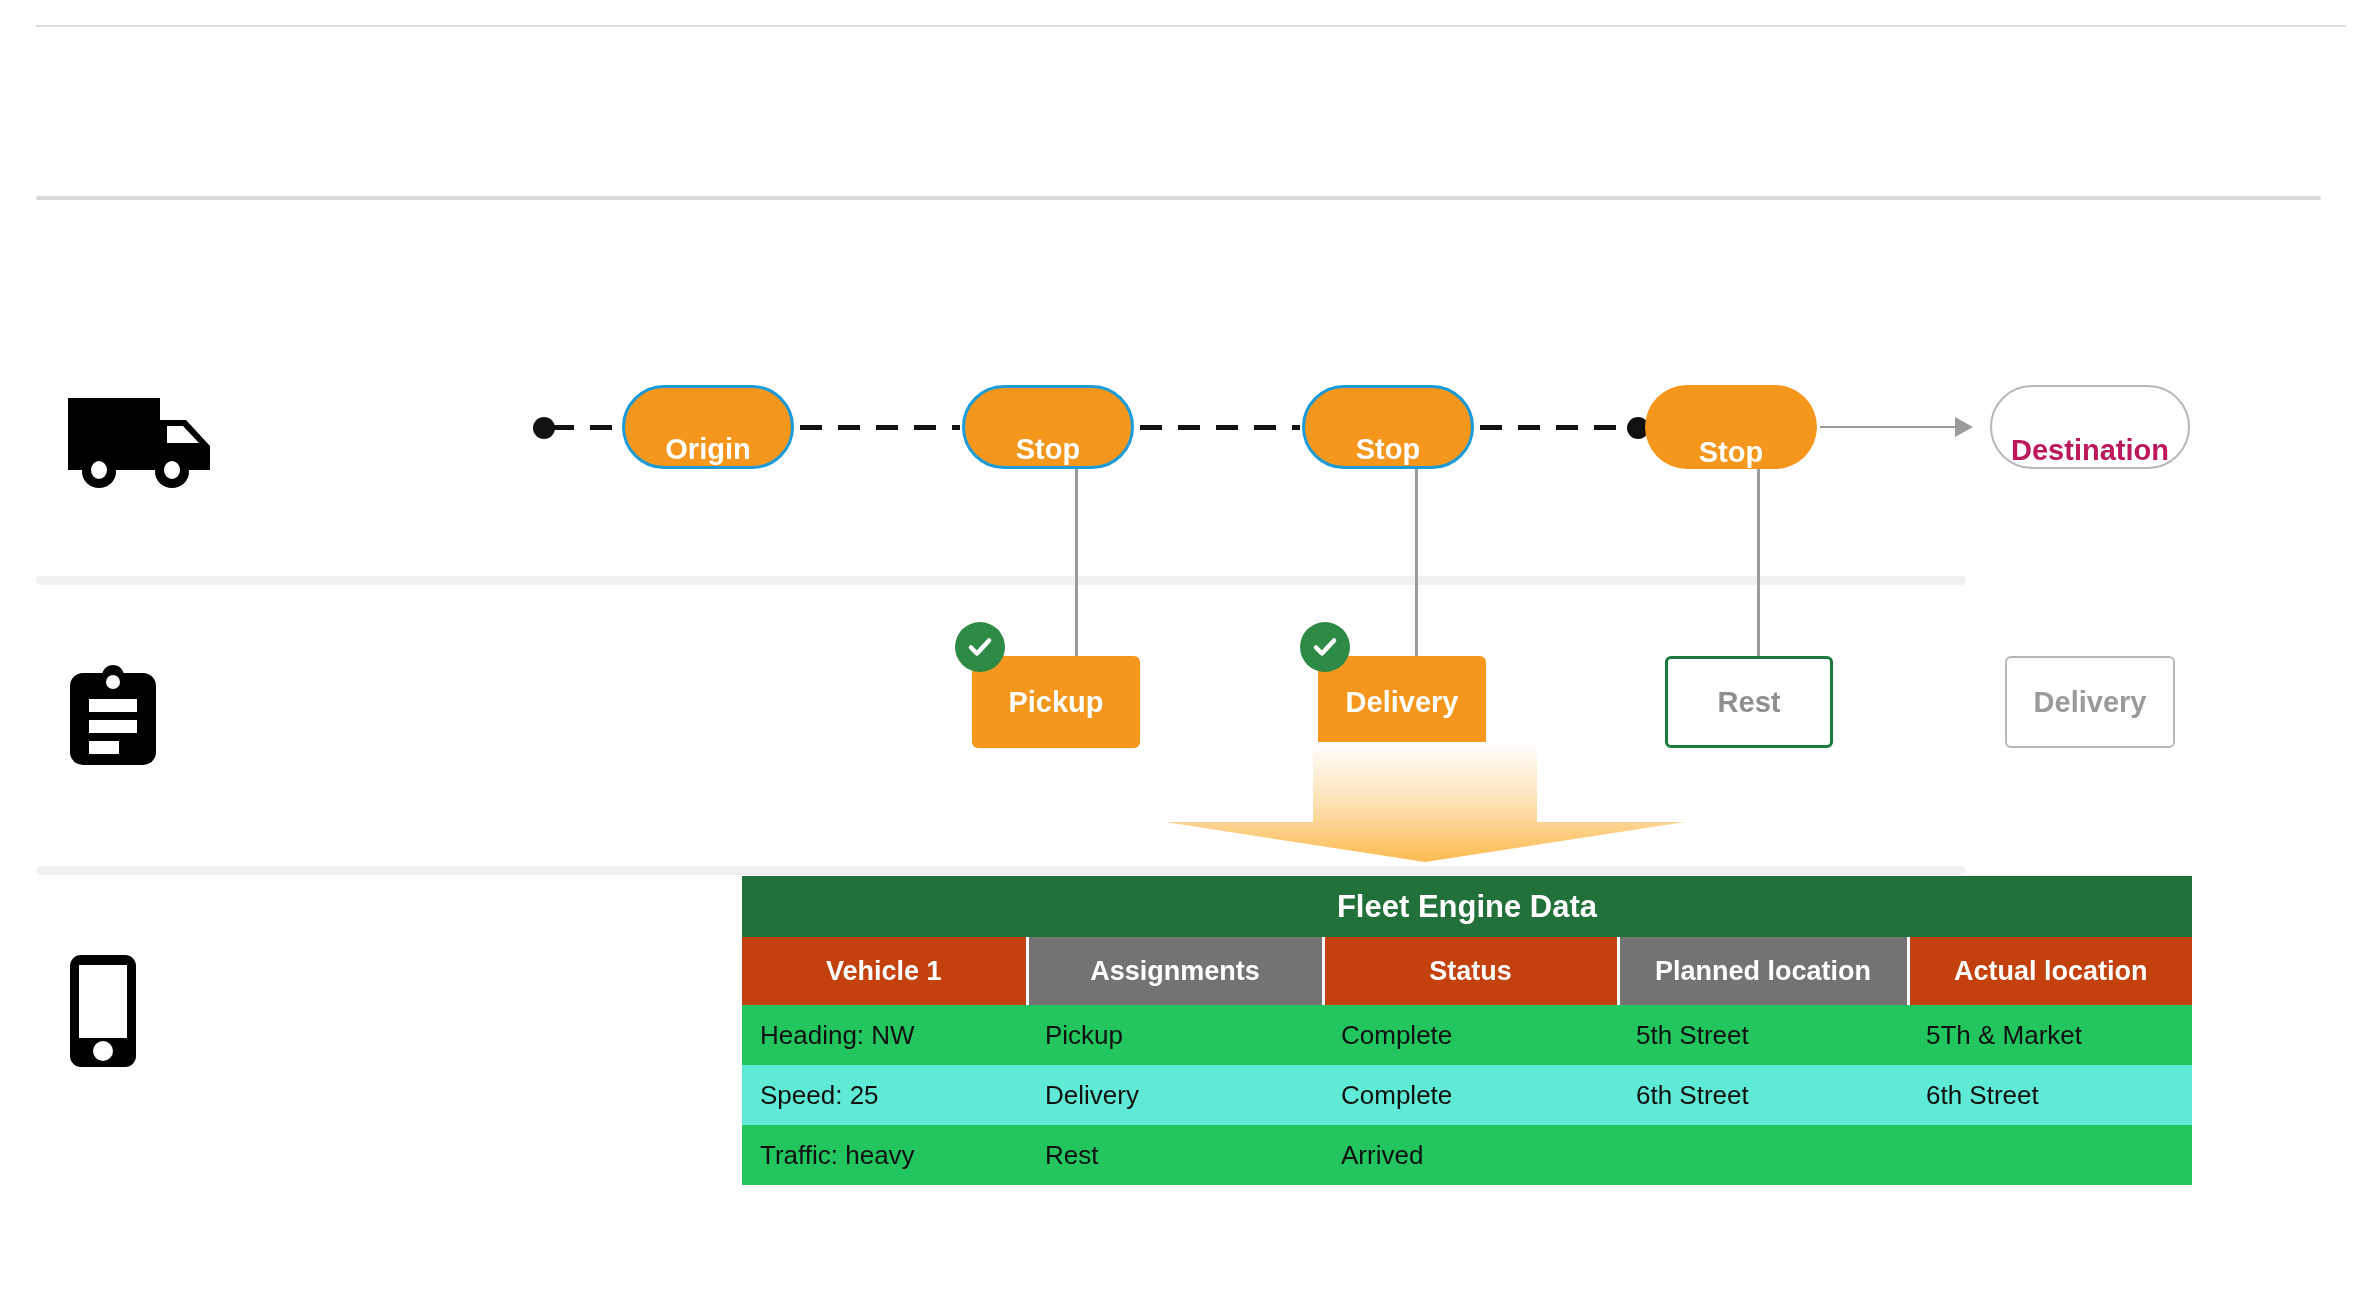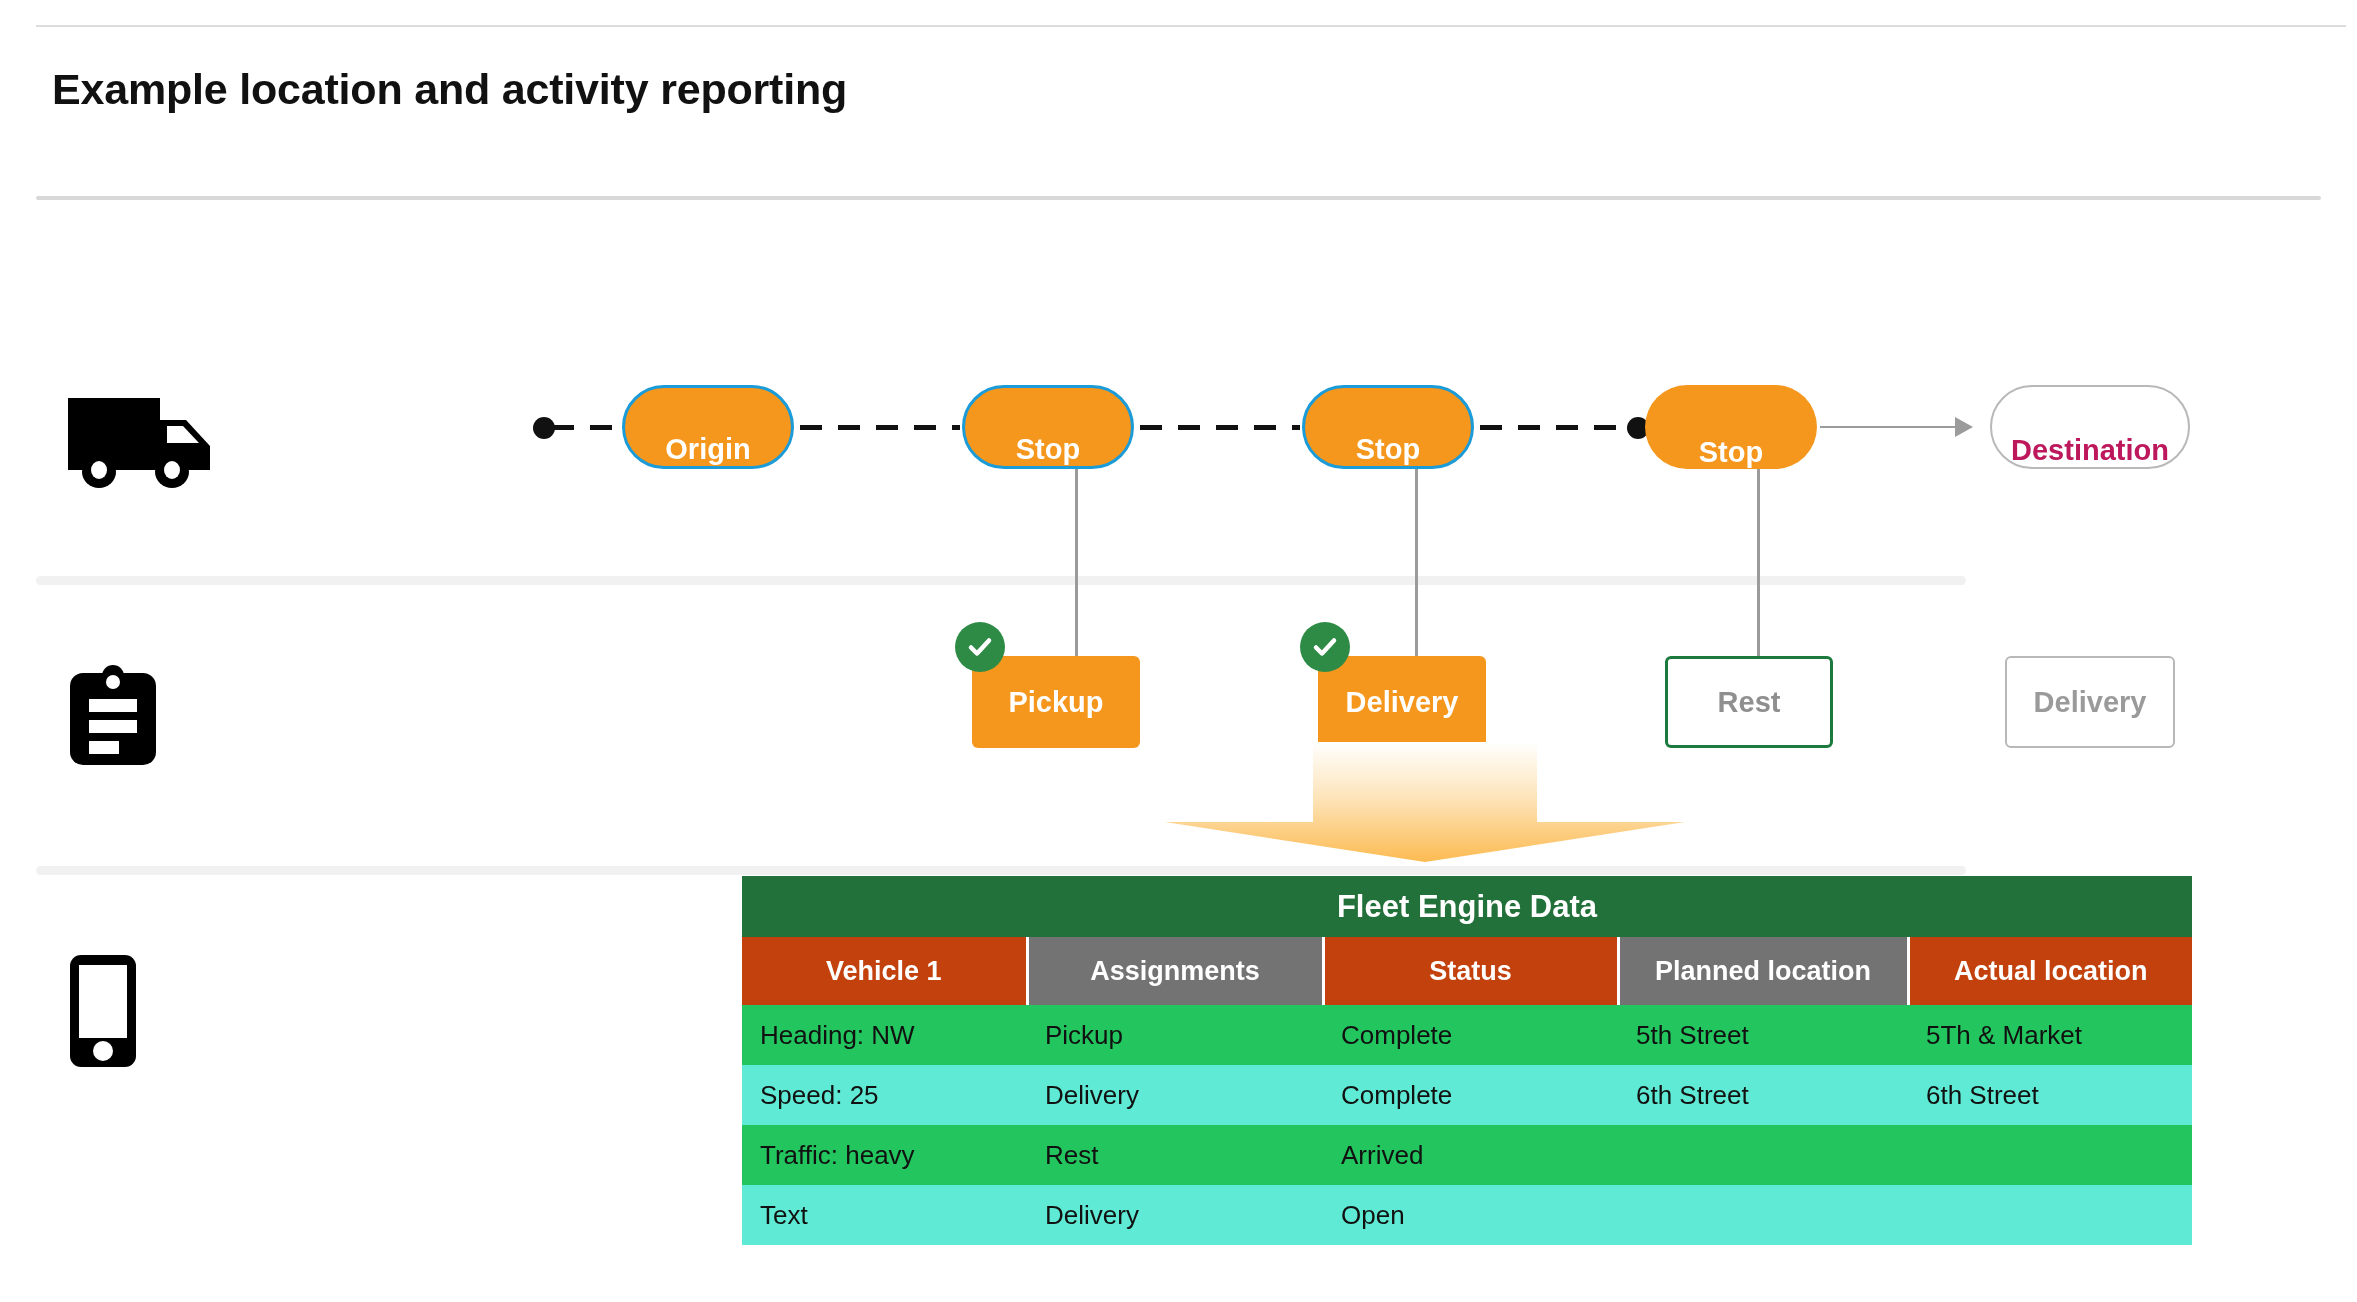--- a/index.html
+++ b/index.html
@@ -165,7 +165,6 @@
 <div class="page">
 
   <div class="rule-top"></div>
-  <div class="page-title">Example location and activity reporting</div>
   <div class="rule-under-title"></div>
 
   <div class="divider" id="divider-1"></div>

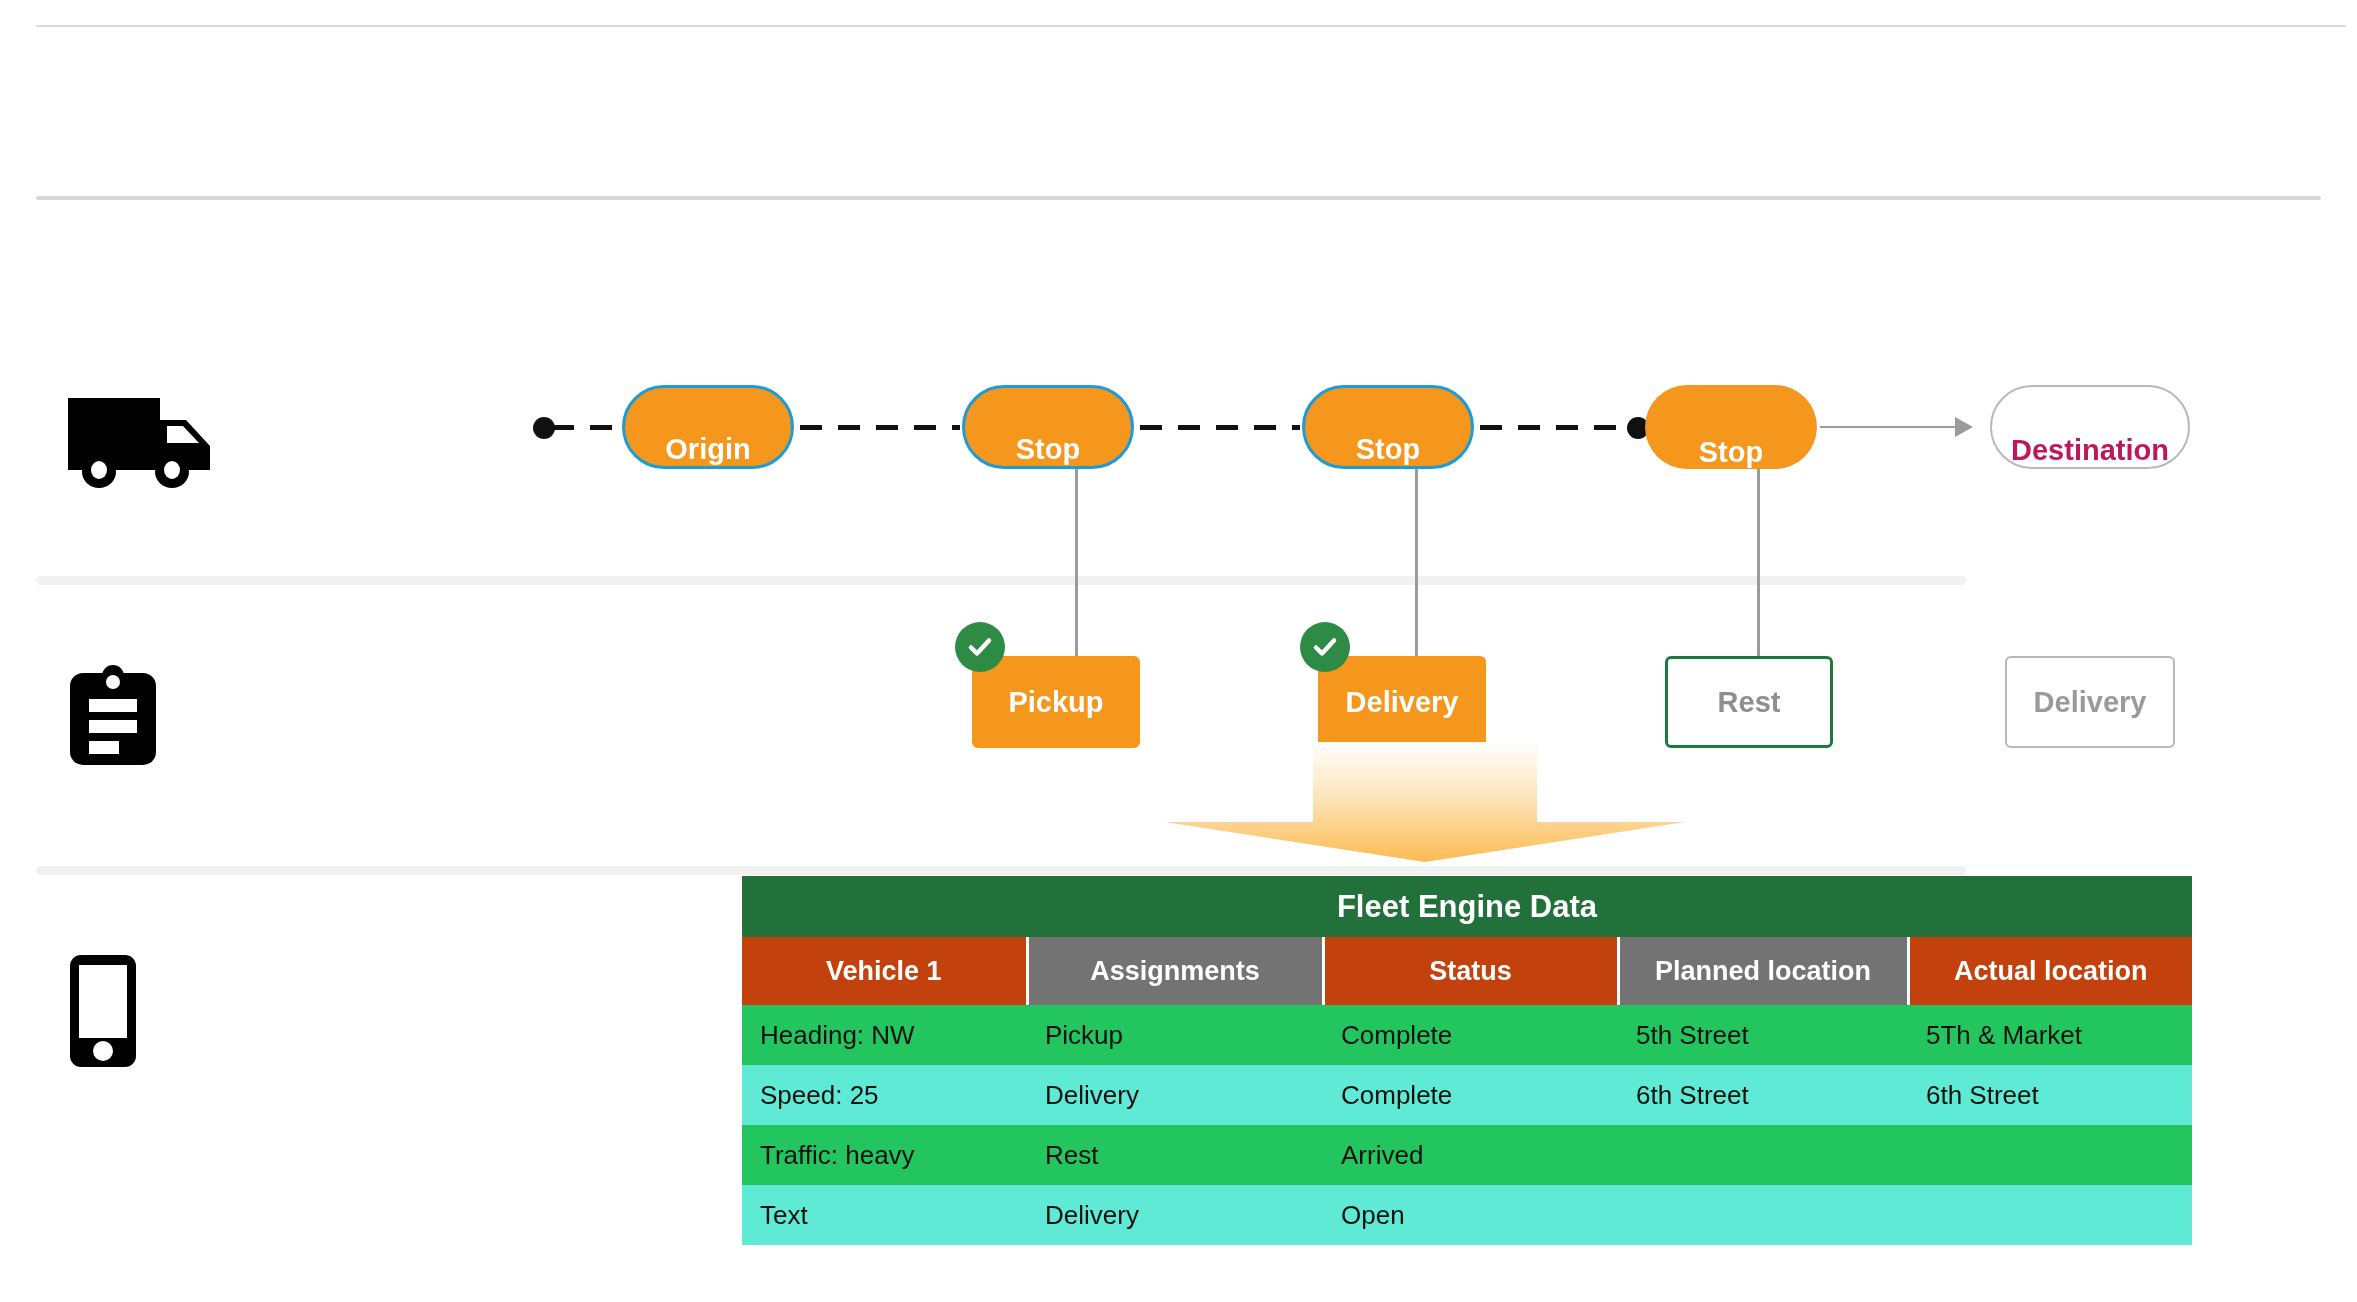--- a/index.html
+++ b/index.html
@@ -312,13 +312,6 @@
           <td></td>
           <td></td>
         </tr>
-        <tr class="alt">
-          <td>Text</td>
-          <td>Delivery</td>
-          <td>Open</td>
-          <td></td>
-          <td></td>
-        </tr>
       </tbody>
     </table>
   </div>

